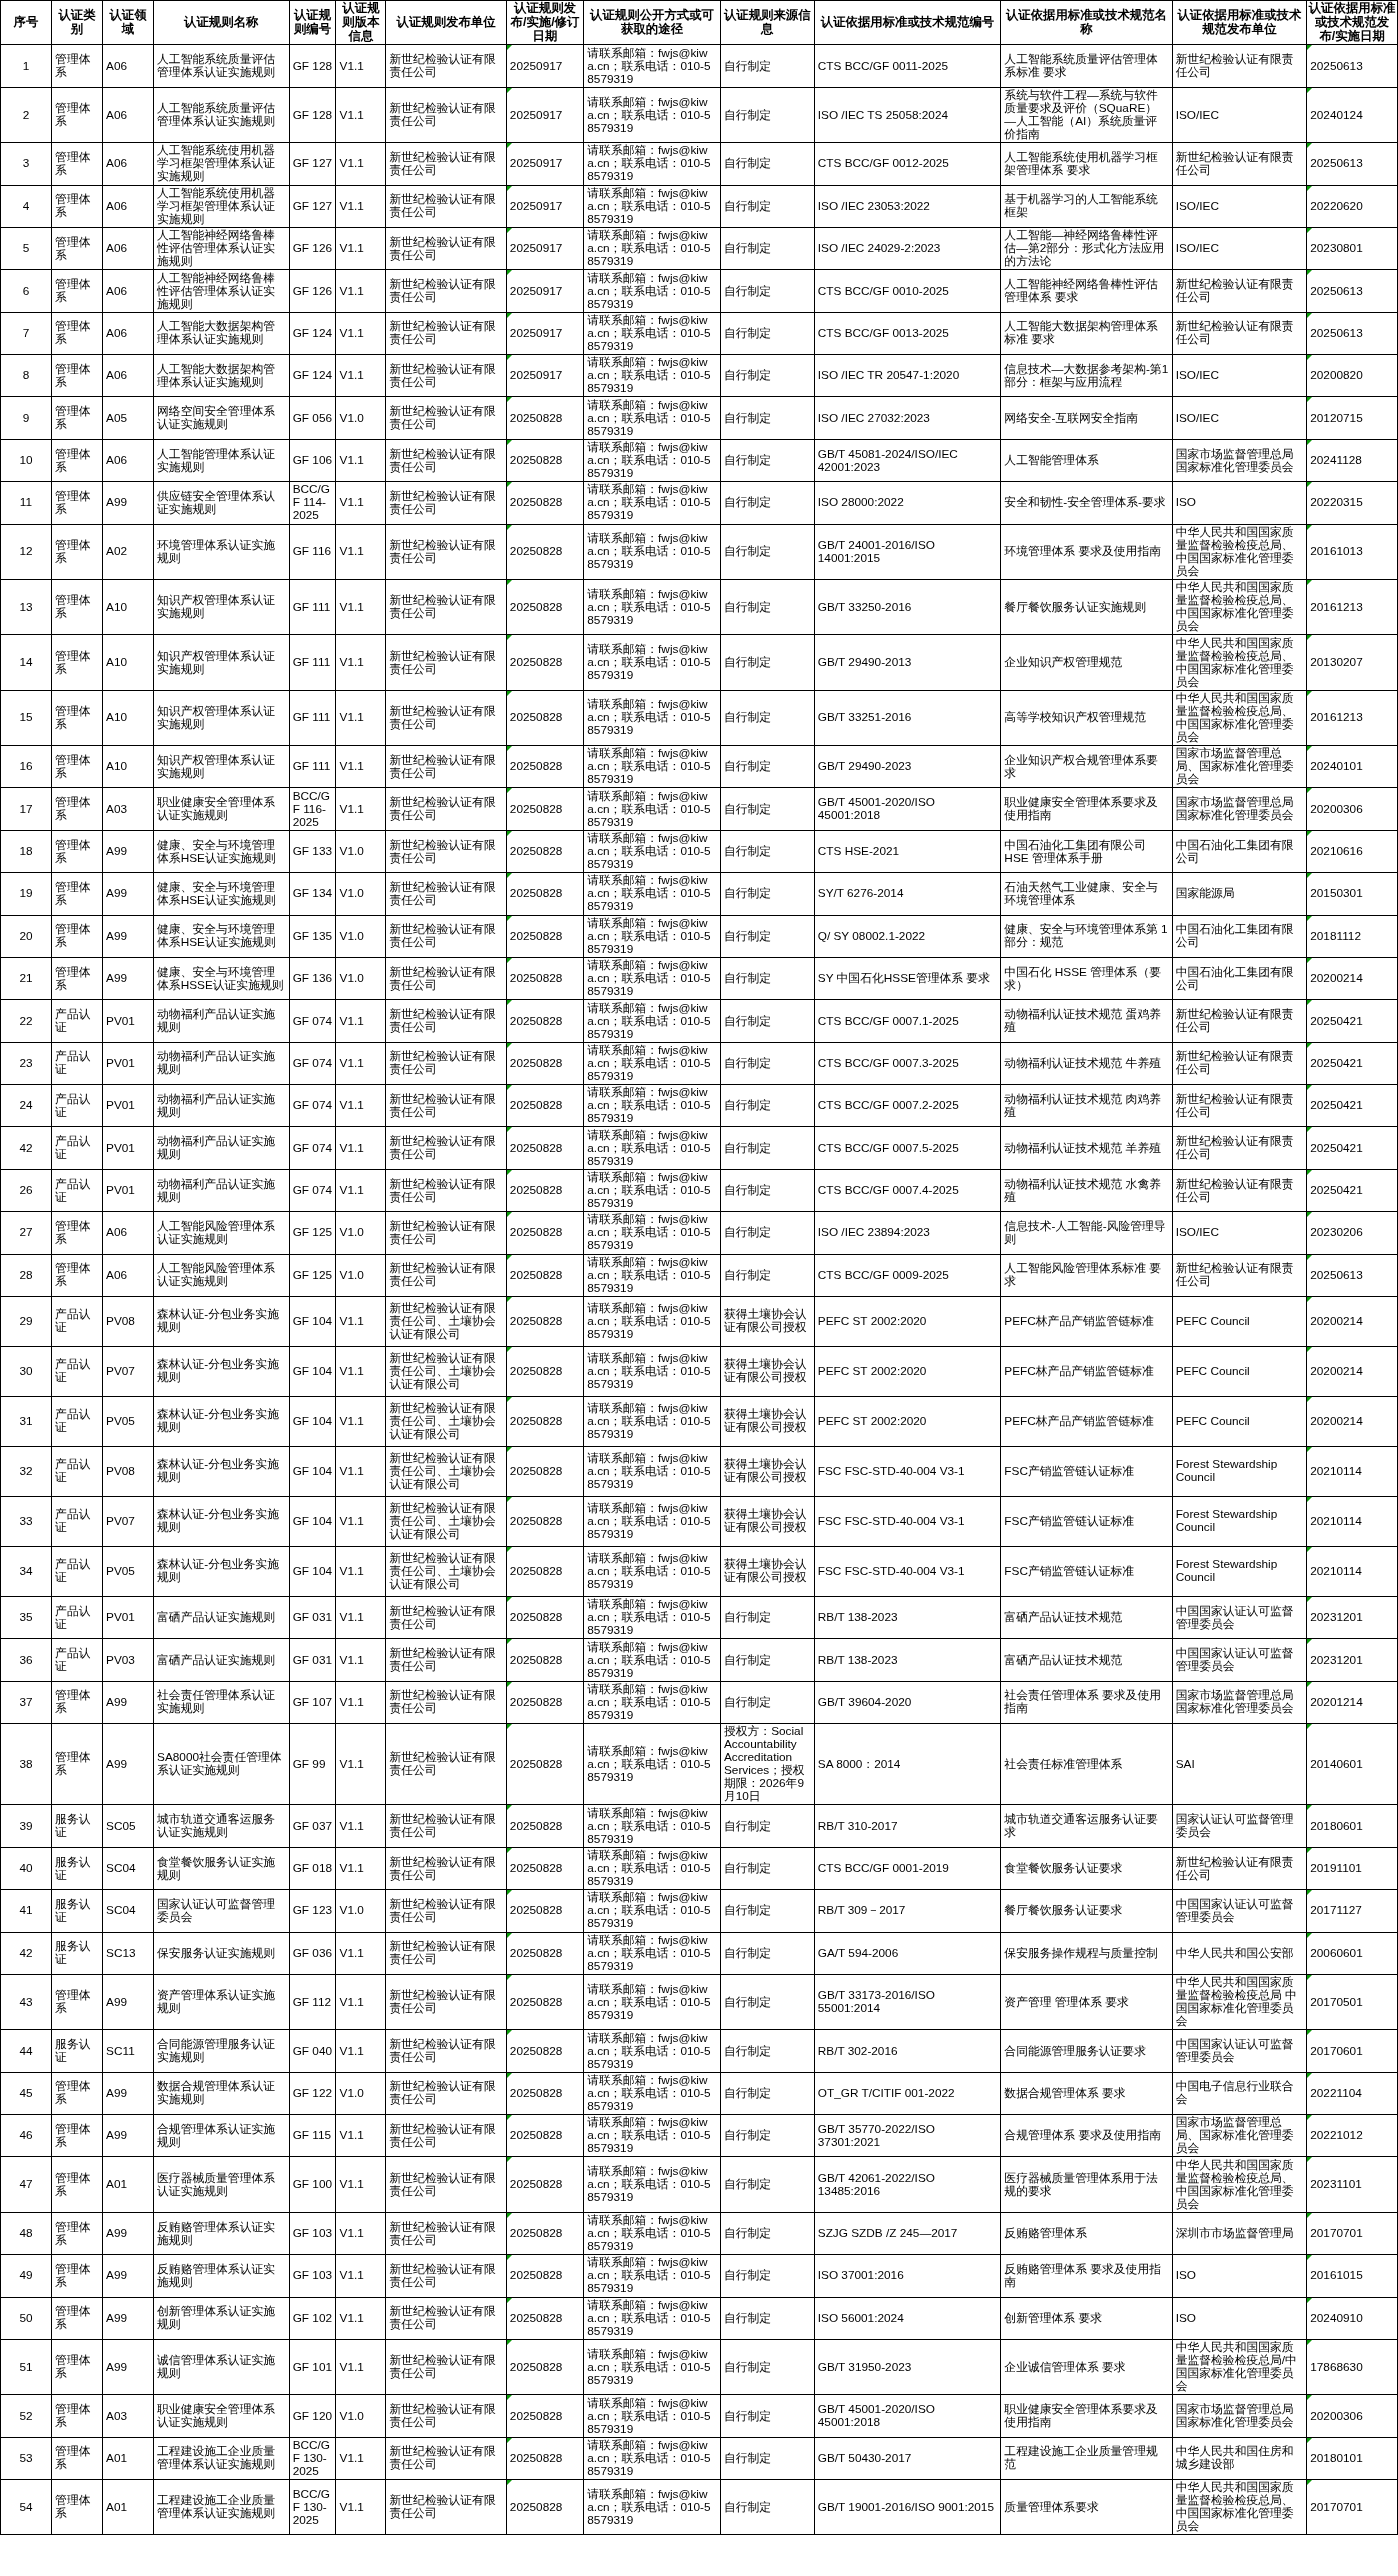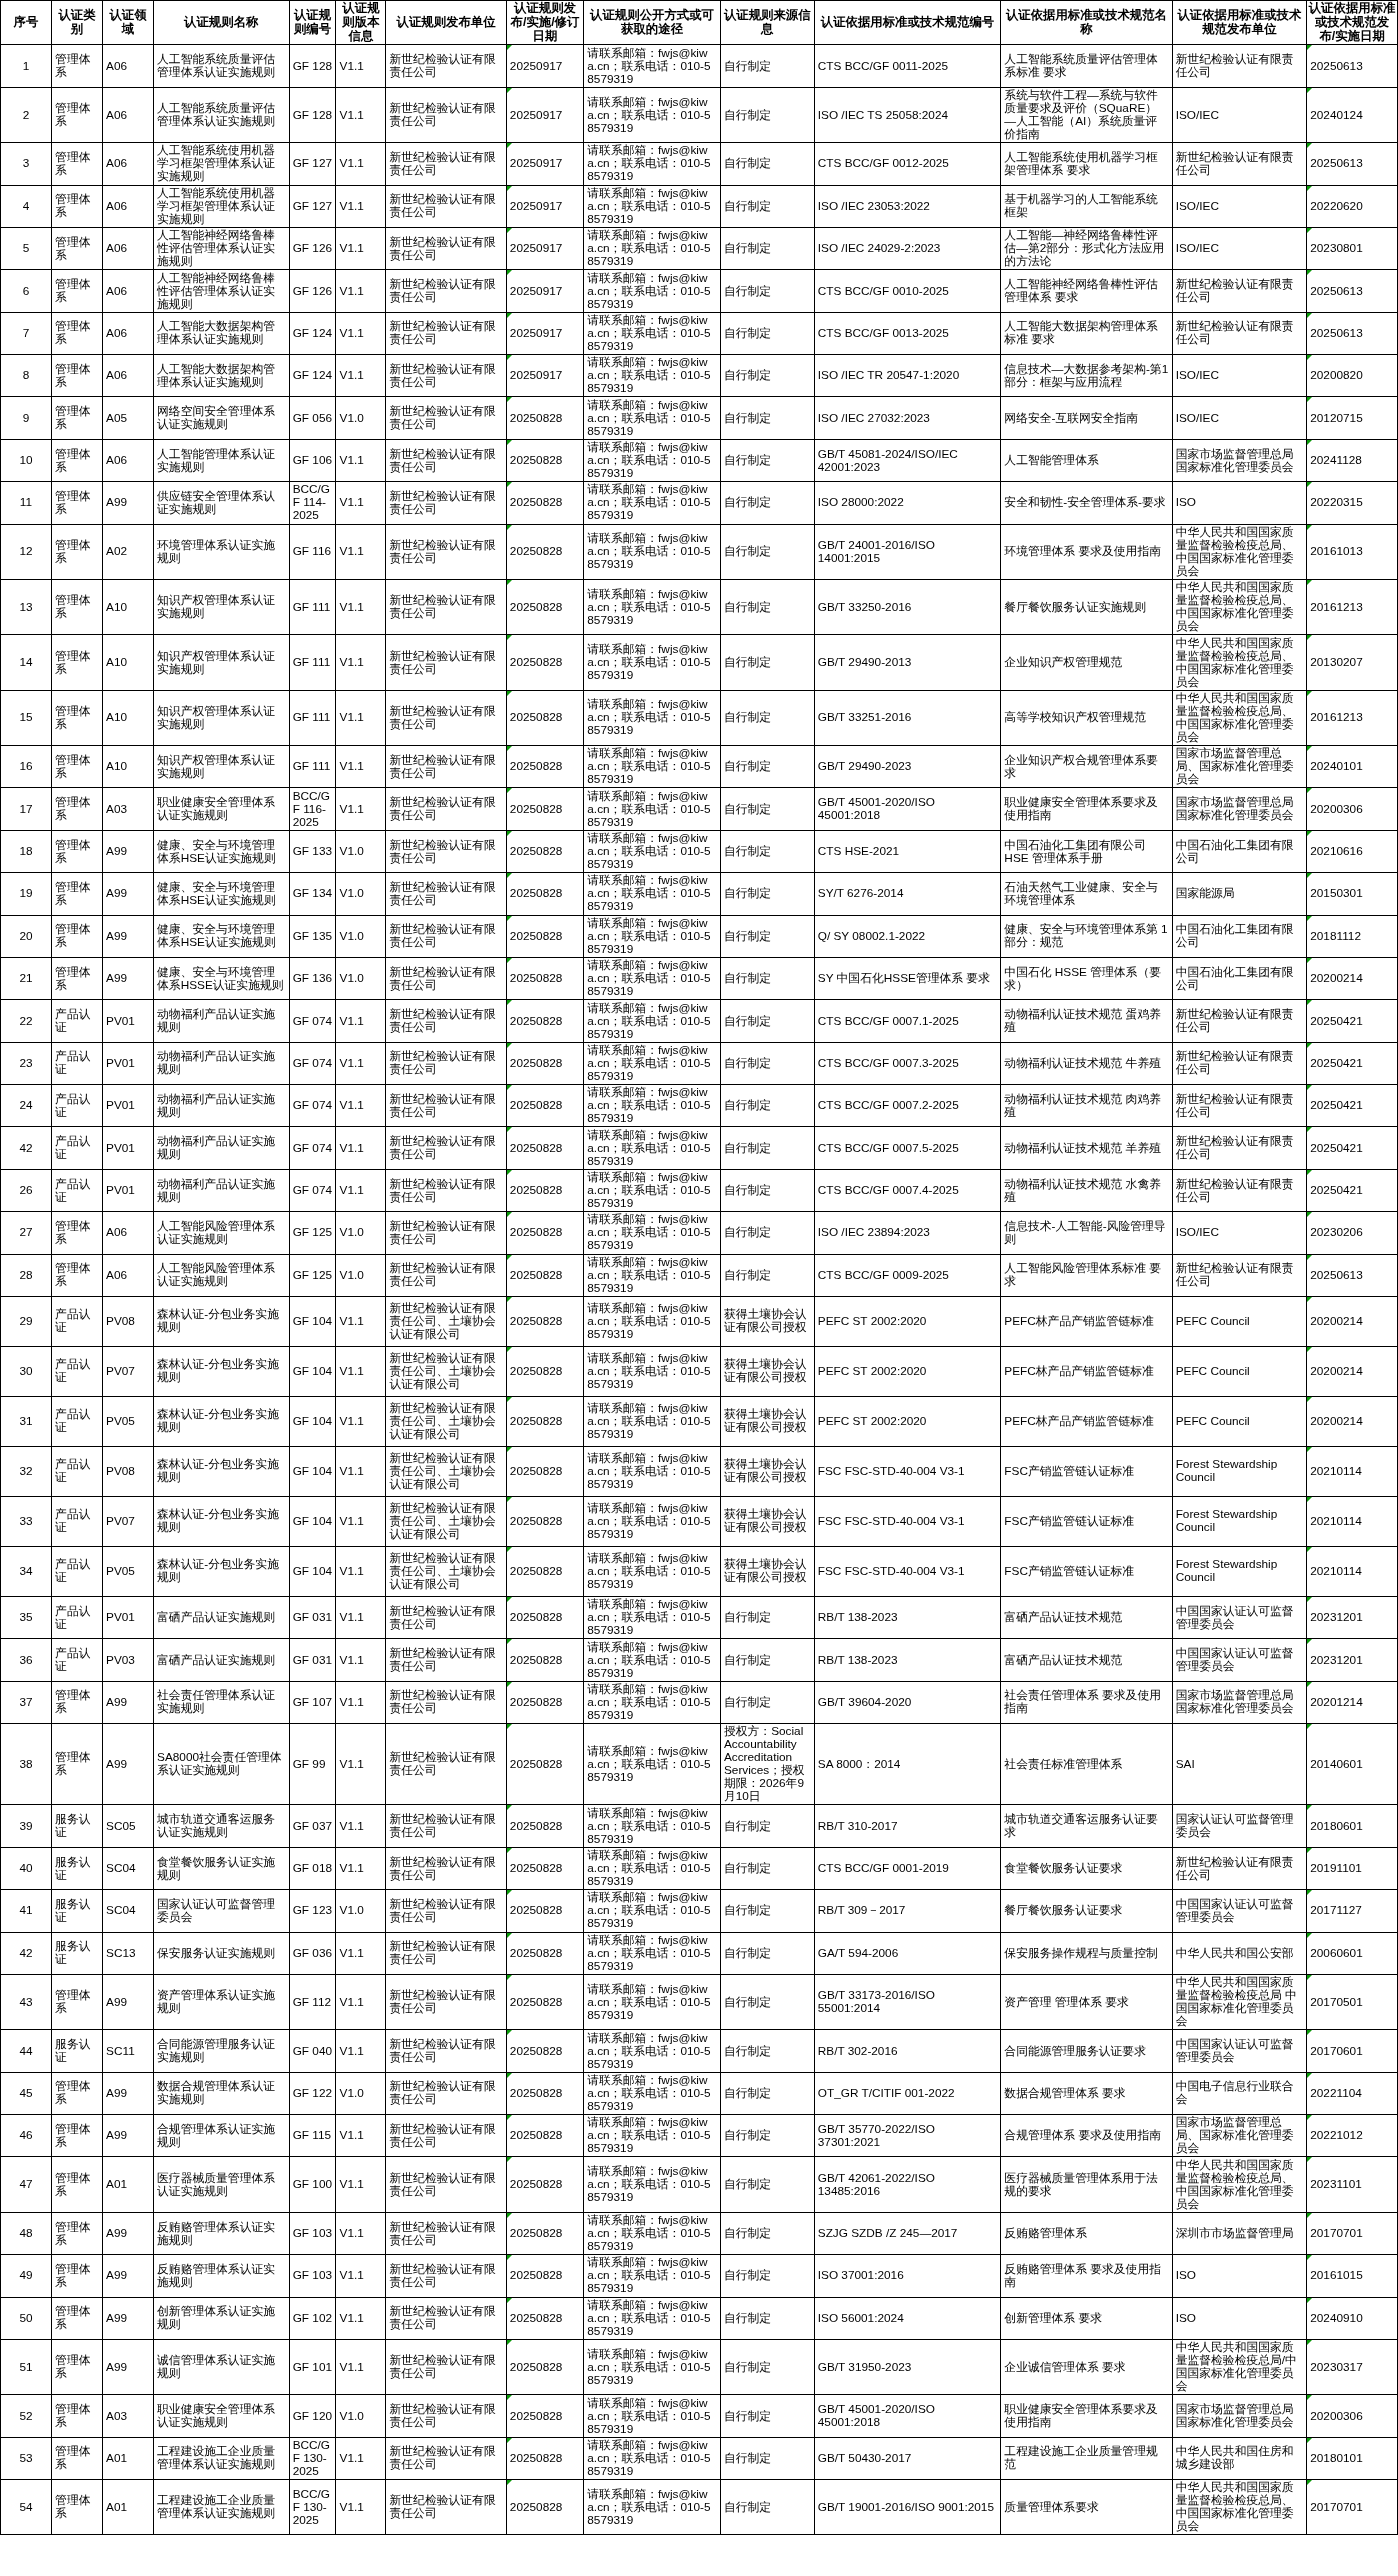--- a/index.html
+++ b/index.html
@@ -858,7 +858,7 @@
         <td class="c11">GB/T 31950-2023</td>
         <td class="c12">企业诚信管理体系 要求</td>
         <td class="c13">中华人民共和国国家质量监督检验检疫总局/中国国家标准化管理委员会</td>
-        <td class="c14 flag">20230317</td>
+        <td class="c14 flag">17868630</td>
       </tr>
       <tr>
         <td class="c1">52</td>

